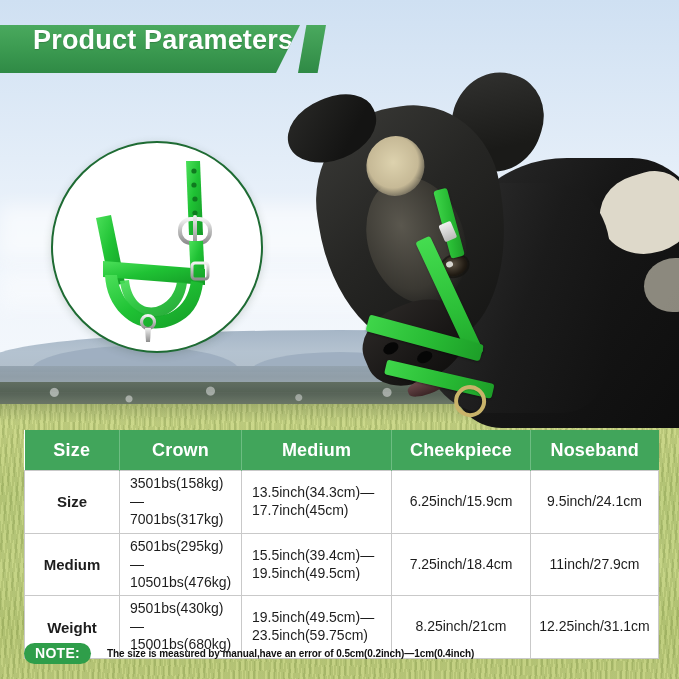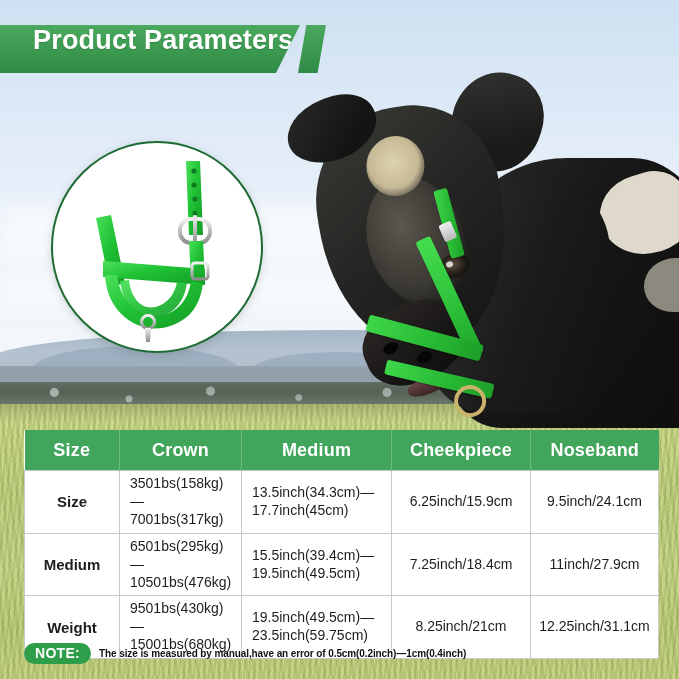--- a/index.html
+++ b/index.html
@@ -410,7 +410,7 @@
     height: 30px;
     display: flex;
     align-items: center;
-    gap: 8px;
+    gap: 16px;
   }
   .note-pill {
     background: #2f9e4a;

